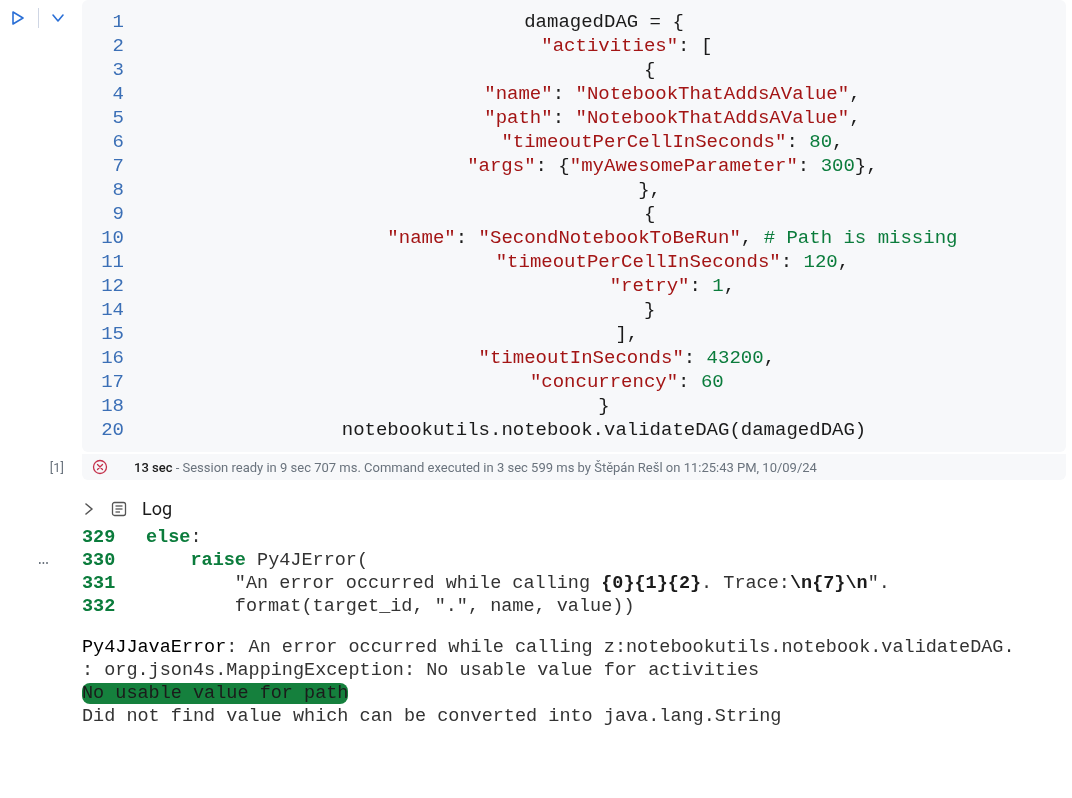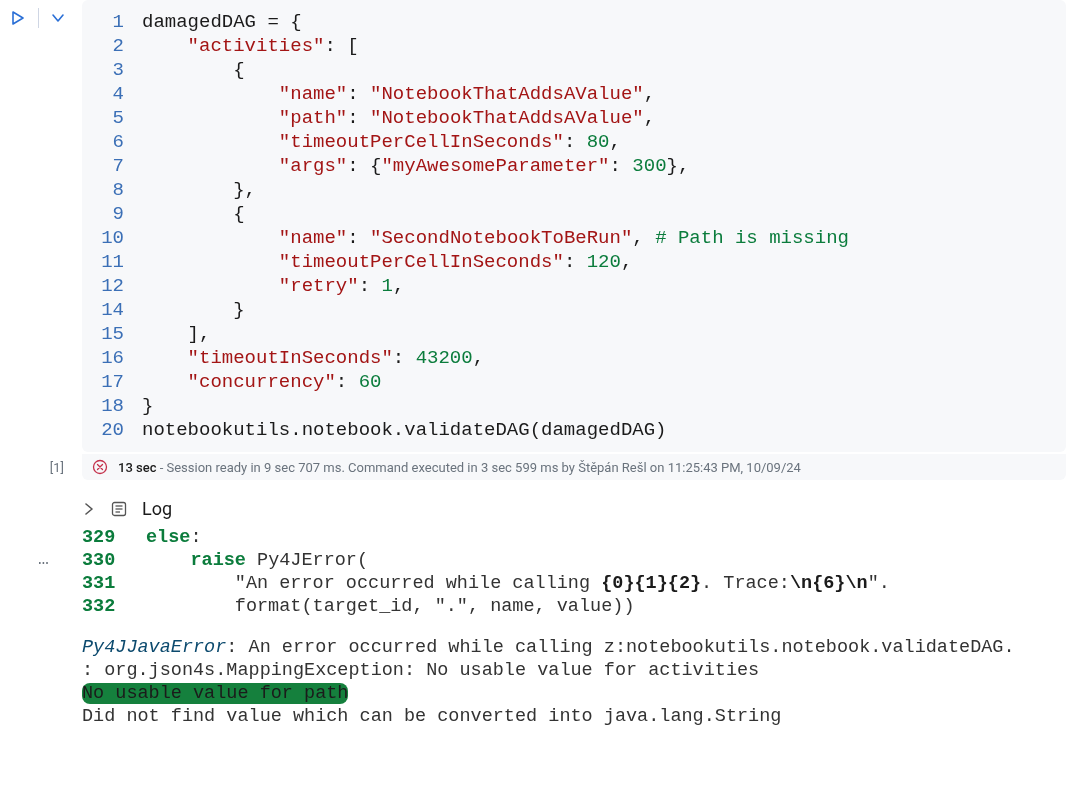--- a/index.html
+++ b/index.html
@@ -58,6 +58,7 @@
     }
     .code-content {
       flex: 1;
+      text-align: center;
     }
     .tok-var   { color: #1b1b1b; }
     .tok-str   { color: #a31515; }

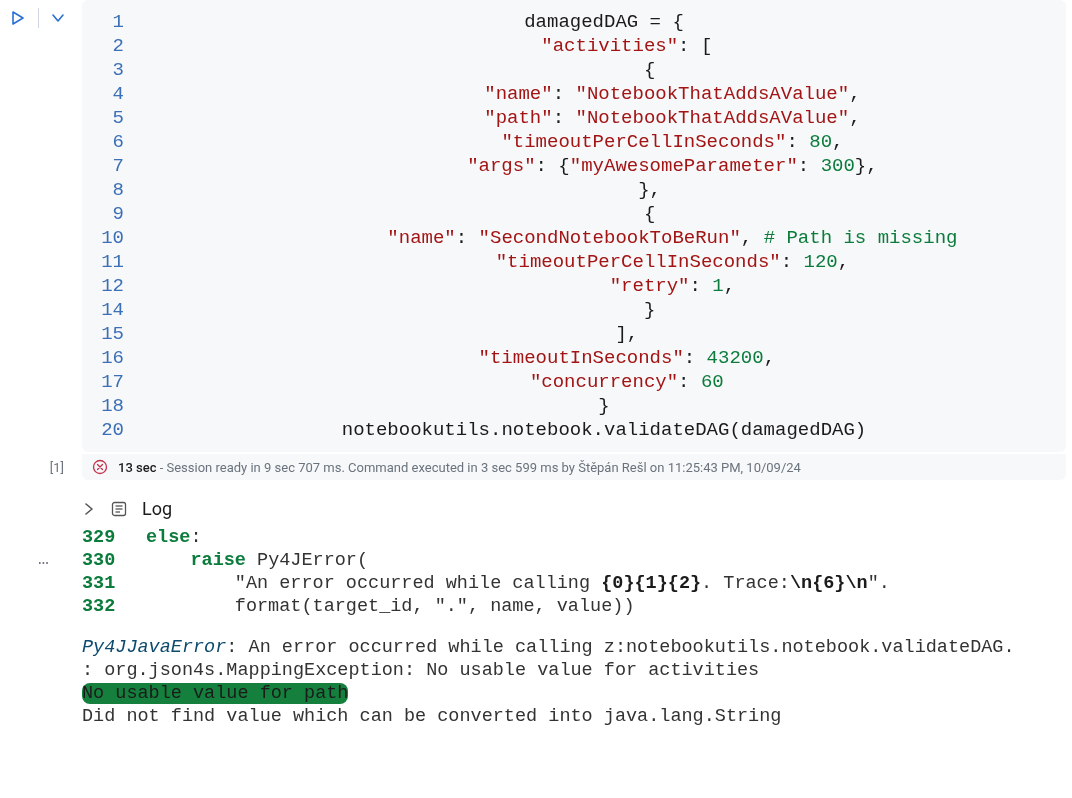--- a/index.html
+++ b/index.html
@@ -86,7 +86,7 @@
       display: flex;
       align-items: center;
       padding: 5px 10px;
-      gap: 10px;
+      gap: 26px;
       font-size: 13px;
       color: #6a737d;
       margin-right: 6px;

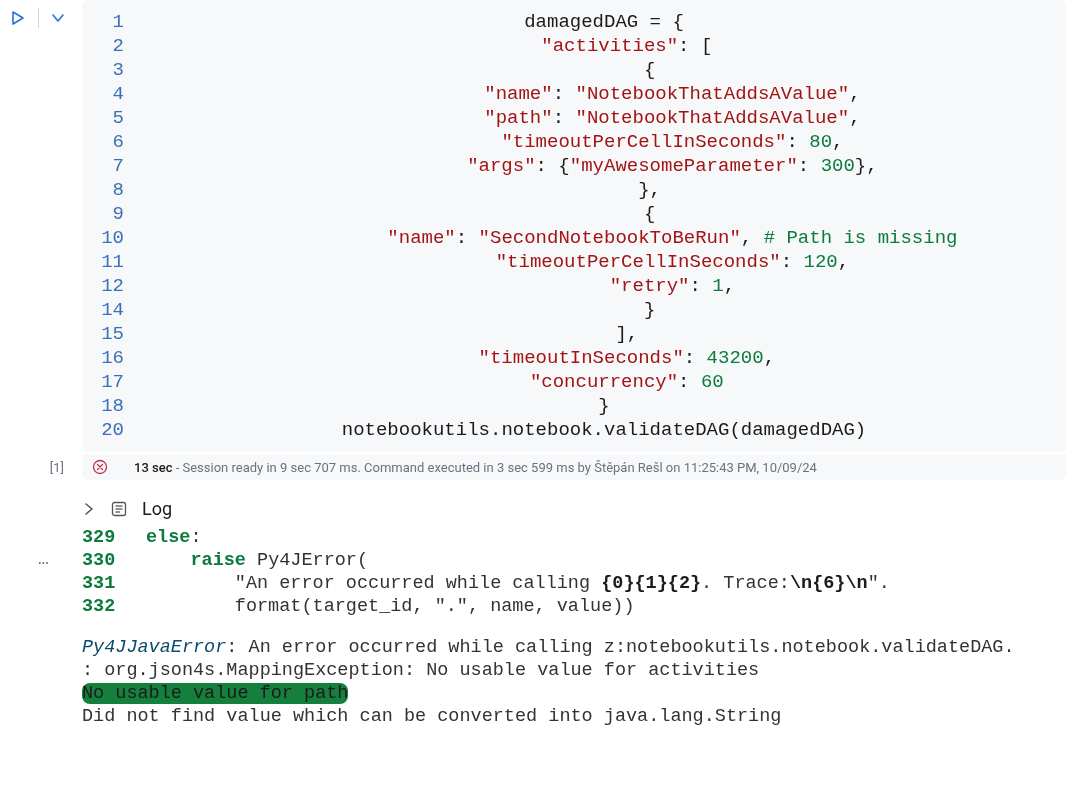--- a/index.html
+++ b/index.html
@@ -214,7 +214,7 @@
   <div id="output-trace">
       <div class="out-line"><span class="out-lineno">329</span><span class="out-kw">else</span><span class="out-plain">:</span></div>
       <div class="out-line"><span class="out-lineno">330</span><span class="out-plain">    </span><span class="out-kw">raise</span><span class="out-plain"> Py4JError(</span></div>
-      <div class="out-line"><span class="out-lineno">331</span><span class="out-plain">        "An error occurred while calling </span><span class="out-bold">{0}{1}{2}</span><span class="out-plain">. Trace:</span><span class="out-bold">\n{6}\n</span><span class="out-plain">".</span></div>
+      <div class="out-line"><span class="out-lineno">331</span><span class="out-plain">        "An error occurred while calling </span><span class="out-bold">{0}{1}{2}</span><span class="out-plain">. Trace:</span><span class="out-bold">\n{7}\n</span><span class="out-plain">".</span></div>
       <div class="out-line"><span class="out-lineno">332</span><span class="out-plain">        format(target_id, ".", name, value))</span></div>
     </div>
   <div style="height:18px"></div>

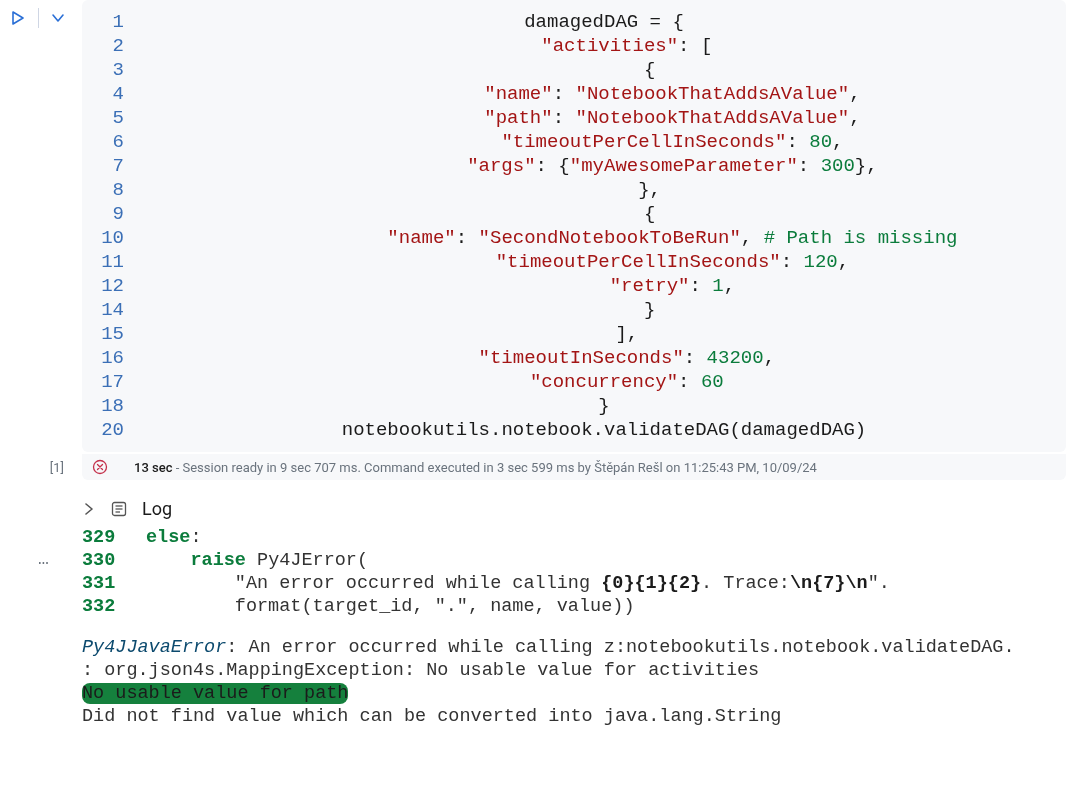--- a/index.html
+++ b/index.html
@@ -132,7 +132,7 @@
     }
     .out-kw { color: #0b7c3c; font-weight: 700; }
     .out-bold { font-weight: 700; }
-    .out-err { color: #0c4a6e; font-style: italic; }
+    .out-err { color: #000000; }
     .out-plain { color: #333; }
     .out-hl { background: #15803d; border-radius: 8px; }
   </style>

